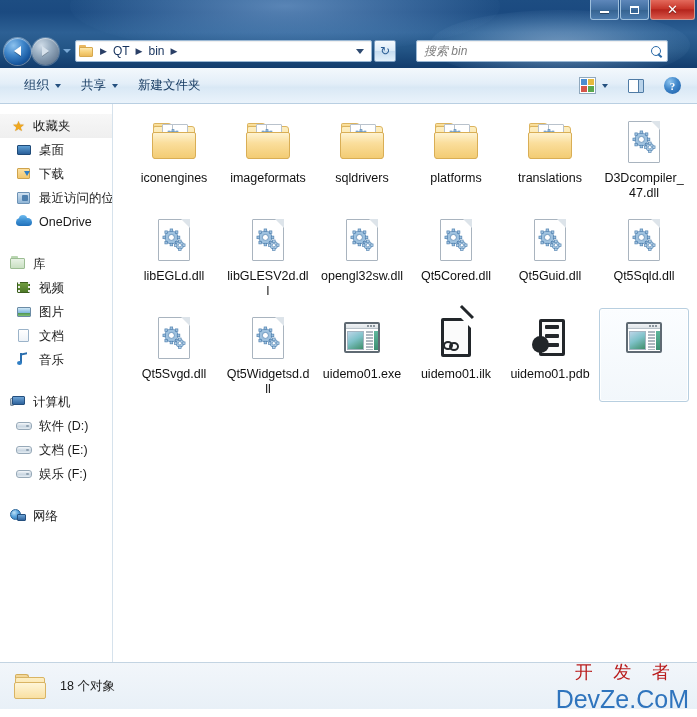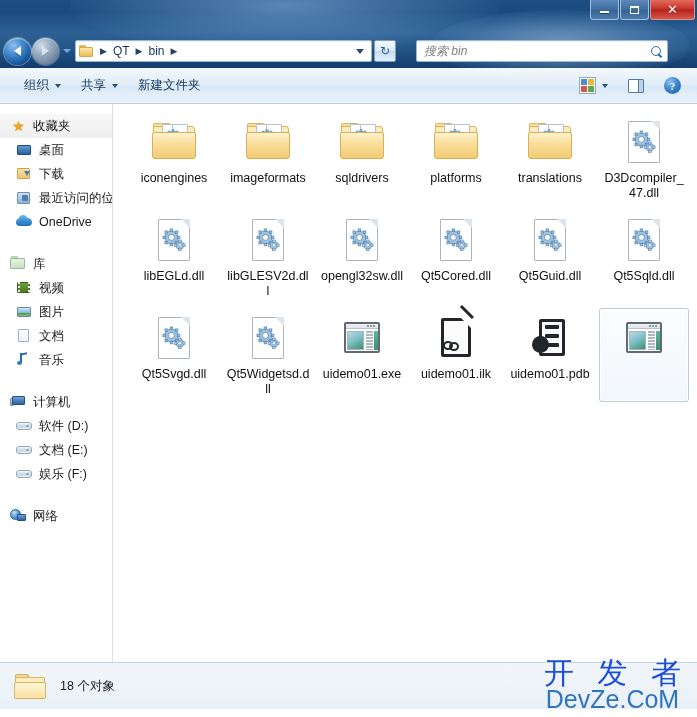--- a/index.html
+++ b/index.html
@@ -806,8 +806,8 @@
     z-index: 20;
   }
   .wm-cn {
-    font-size: 30px;
-    color: #1d4ed8;
+    font-size: 18px;
+    color: #b91c1c;
     letter-spacing: 8px;
     line-height: 27px;
     font-family: "Liberation Serif", "DejaVu Serif", serif;

